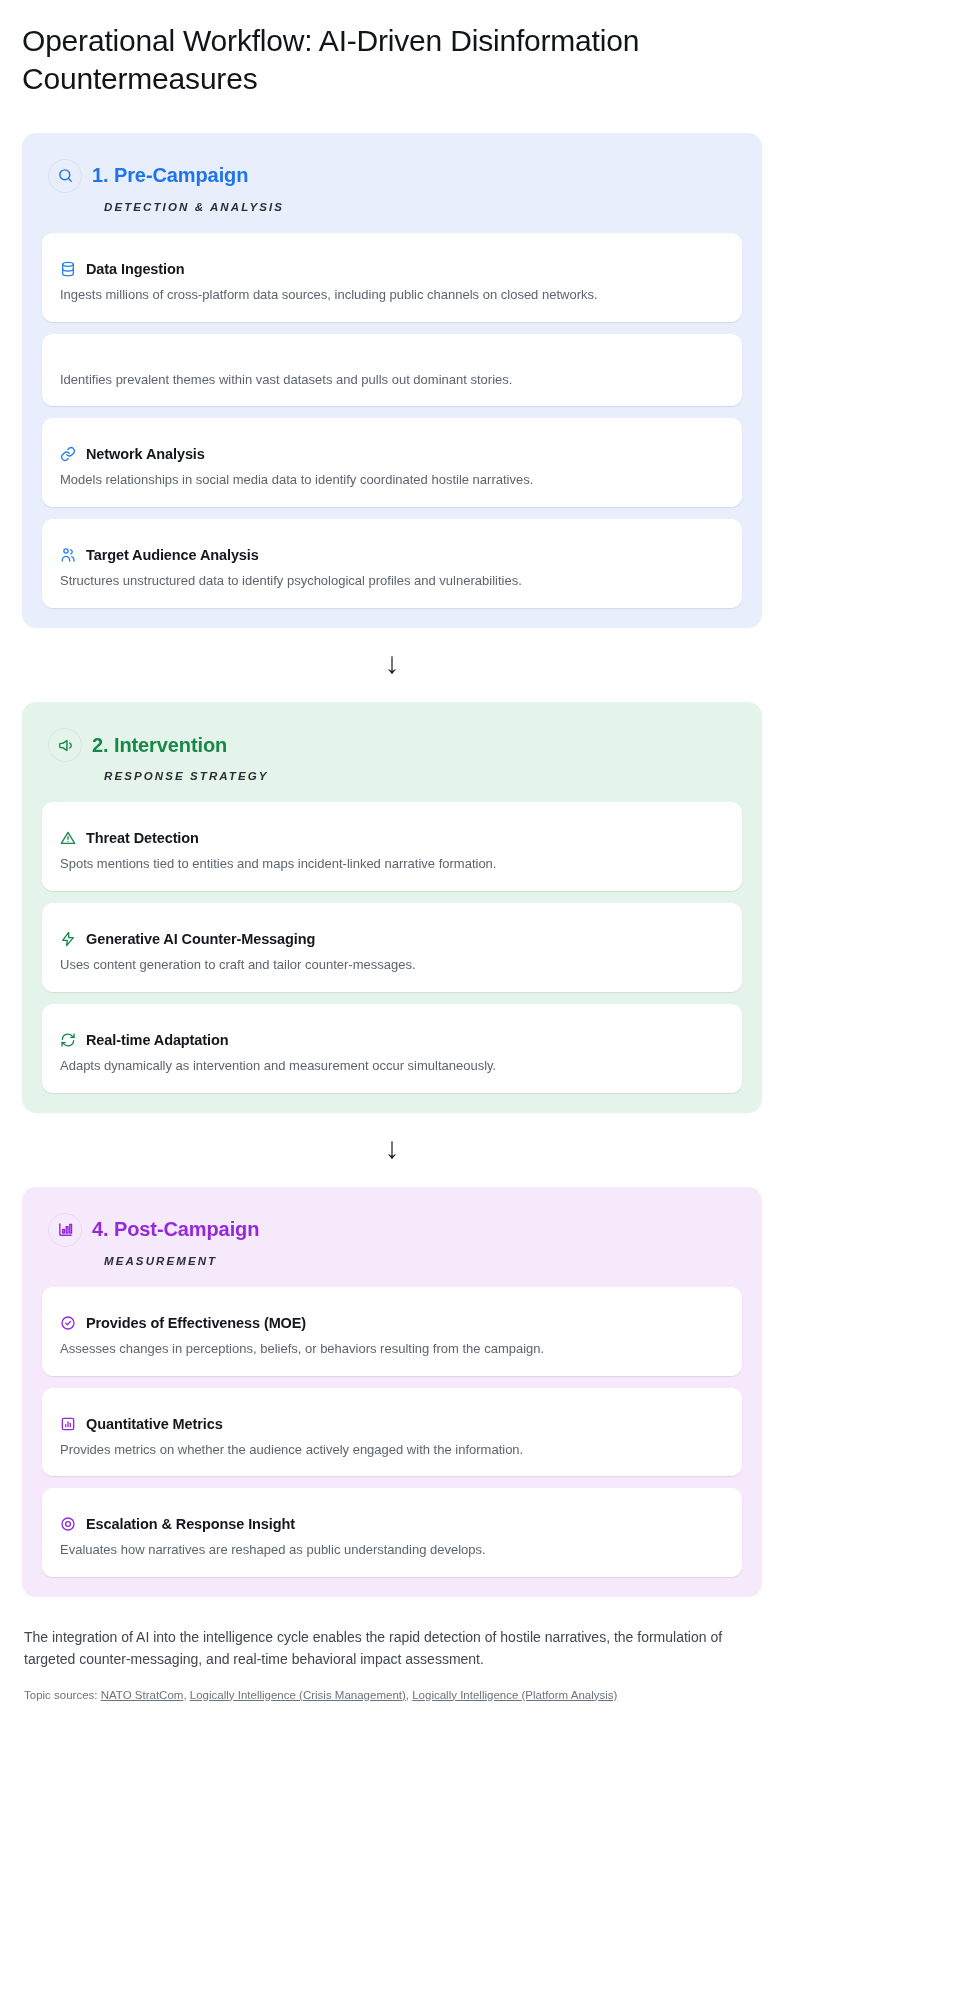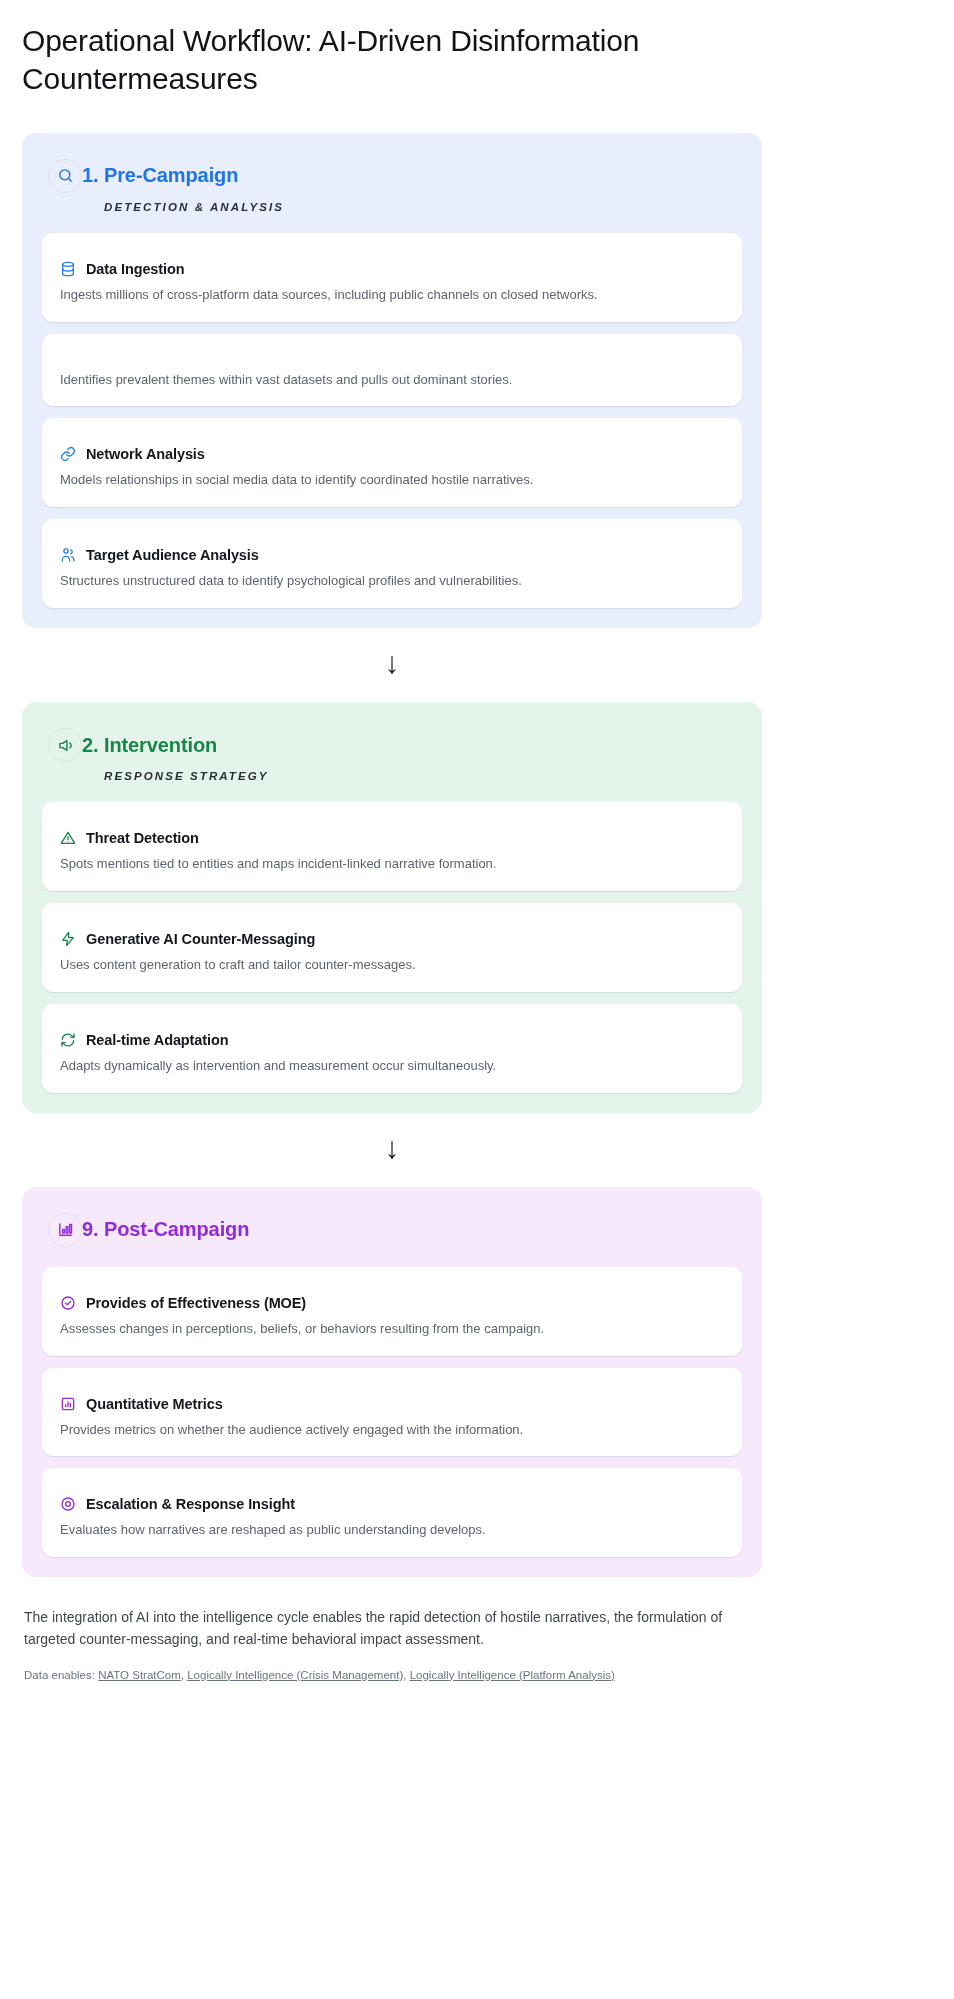--- a/index.html
+++ b/index.html
@@ -42,7 +42,7 @@
   .stage-head {
     display: flex;
     align-items: center;
-    gap: 0;
+    gap: 10px;
     padding: 6px 0 0 6px;
   }
   .stage-badge {

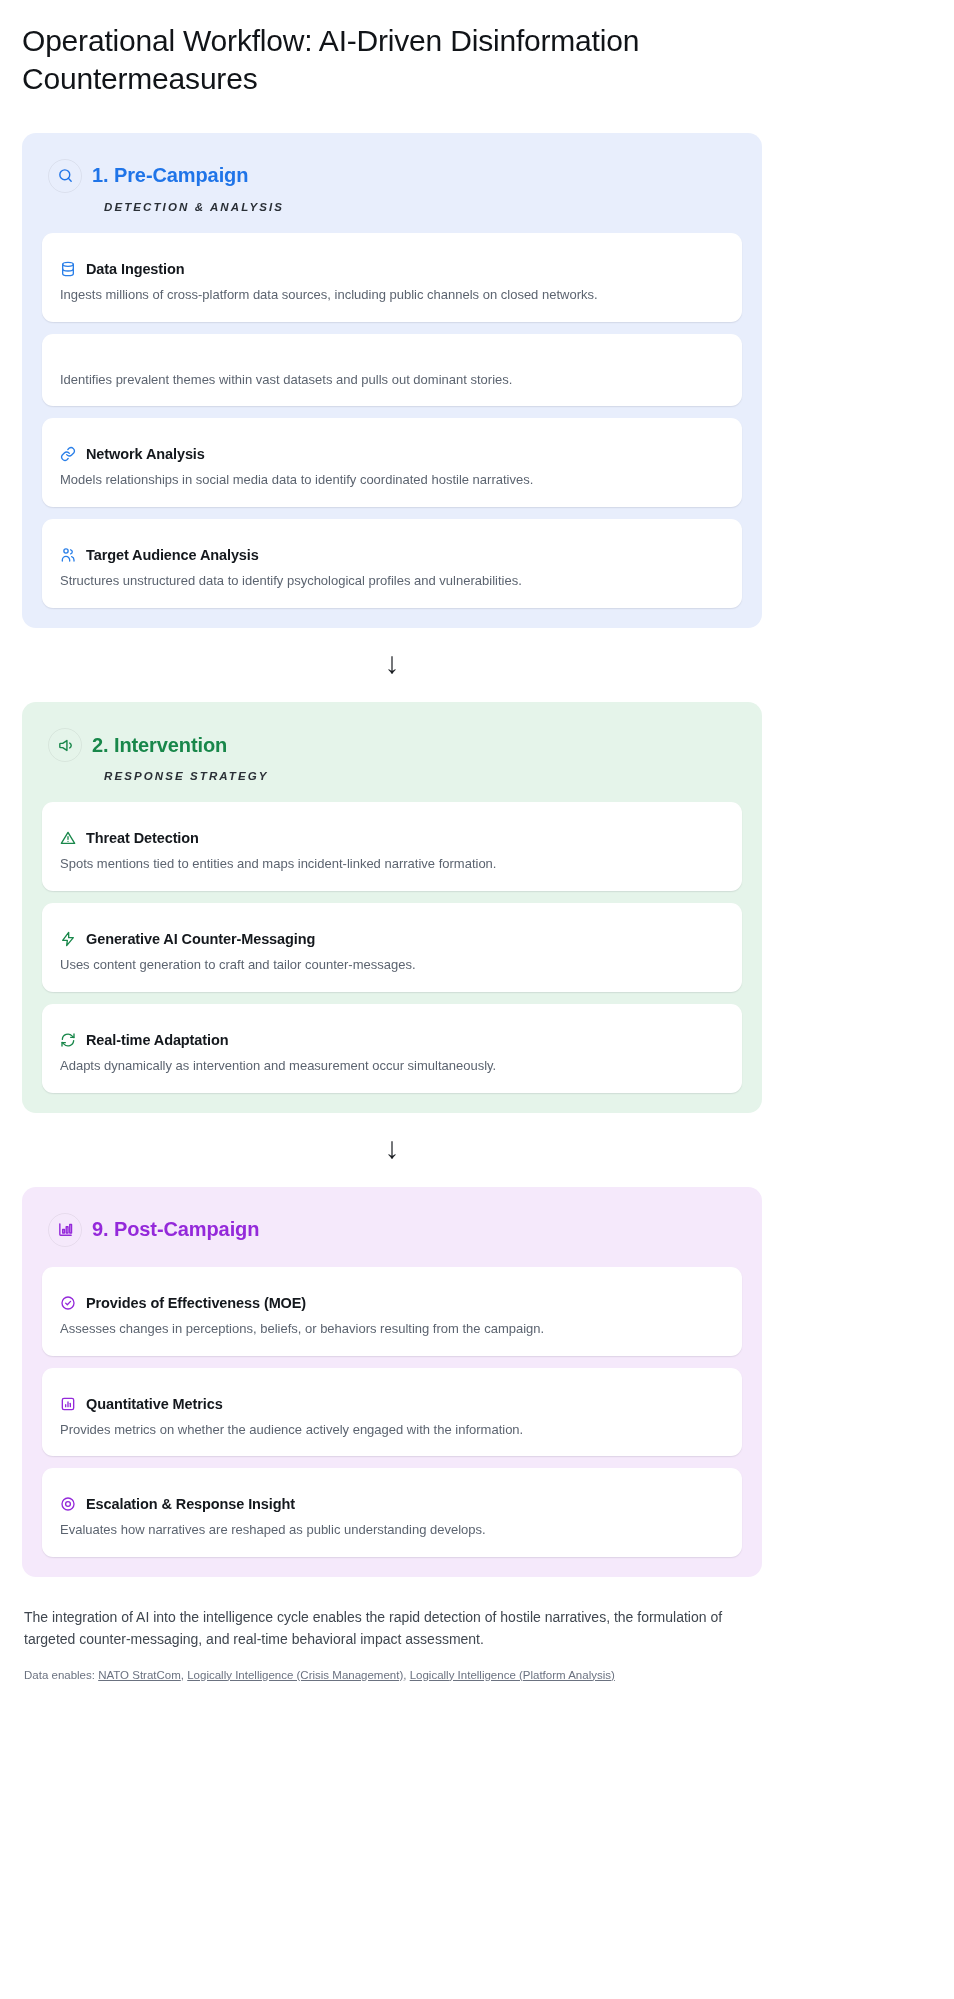--- a/index.html
+++ b/index.html
@@ -278,7 +278,7 @@
             <rect x="18" y="5" width="2.5" height="12"></rect>
           </svg>
         </div>
-        <div class="stage-title">9. Post-Campaign</div>
+        <div class="stage-title">4. Post-Campaign</div>
       </div>
 
       <div class="cards">

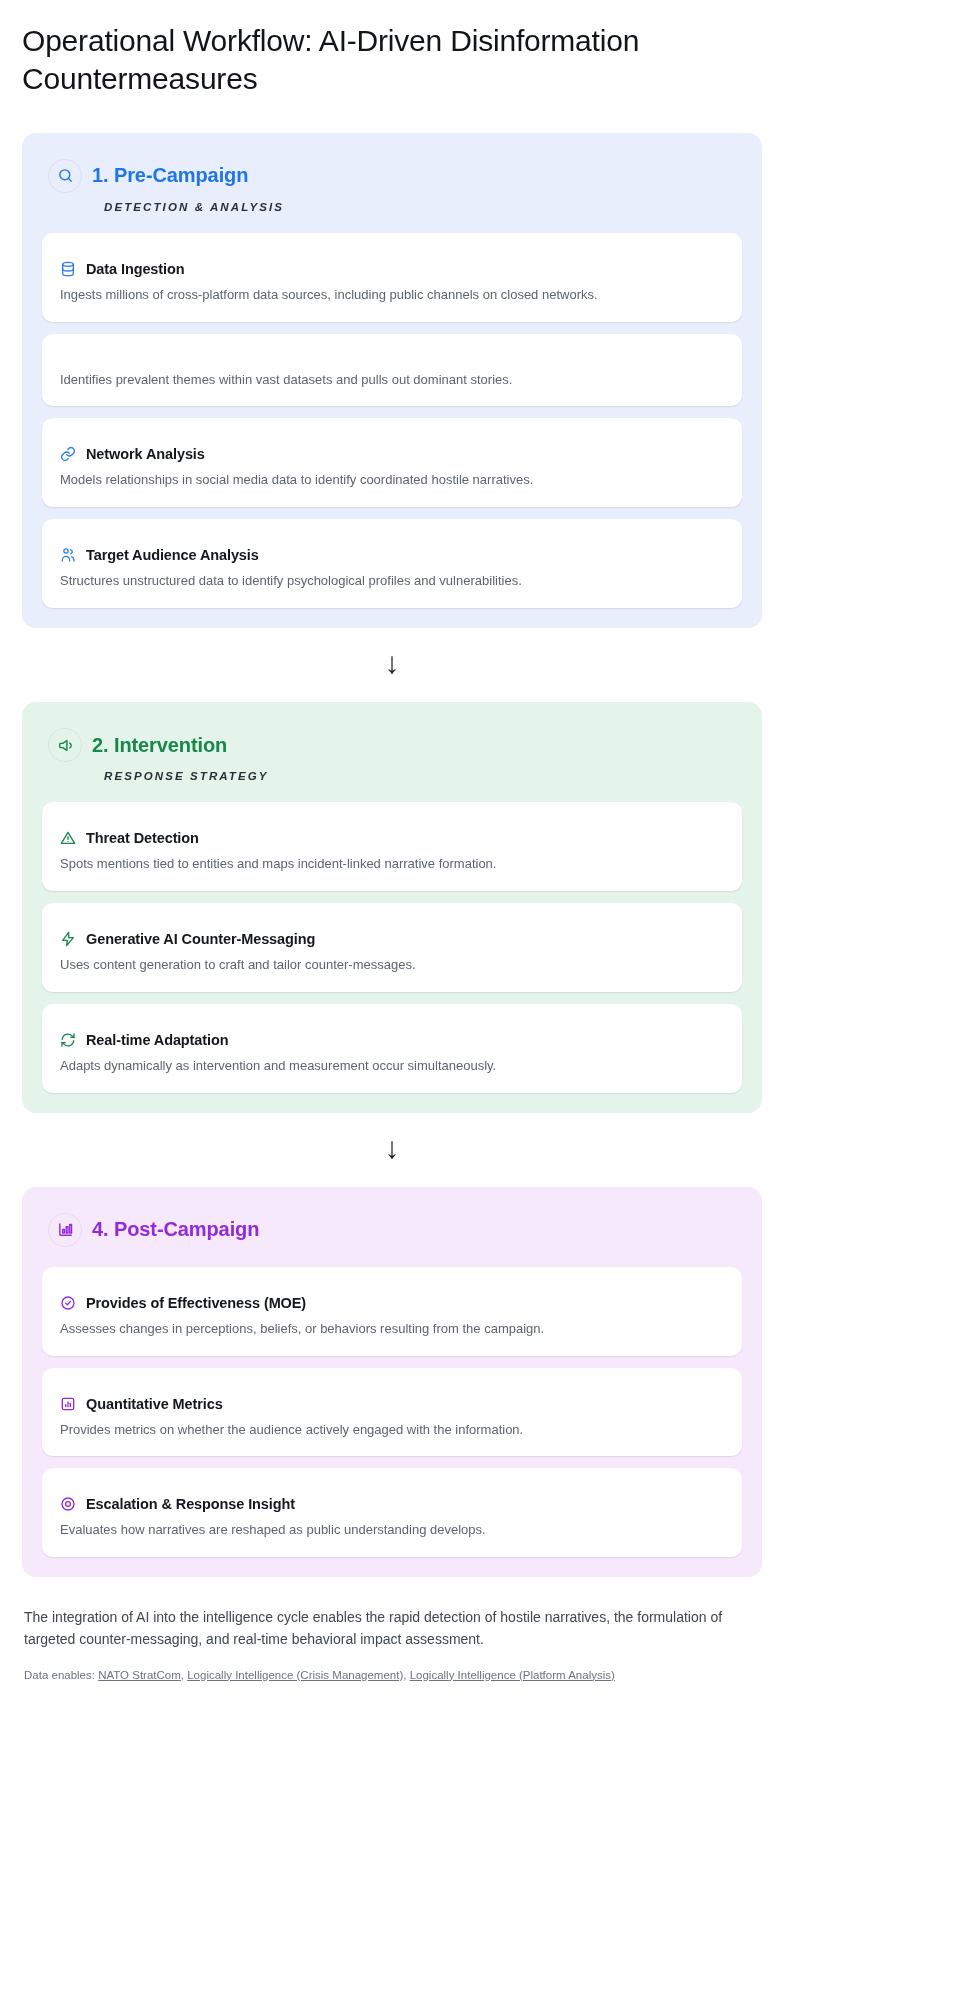--- a/index.html
+++ b/index.html
@@ -280,6 +280,7 @@
         </div>
         <div class="stage-title">4. Post-Campaign</div>
       </div>
+      <div class="stage-sub">MEASUREMENT</div>
 
       <div class="cards">
 

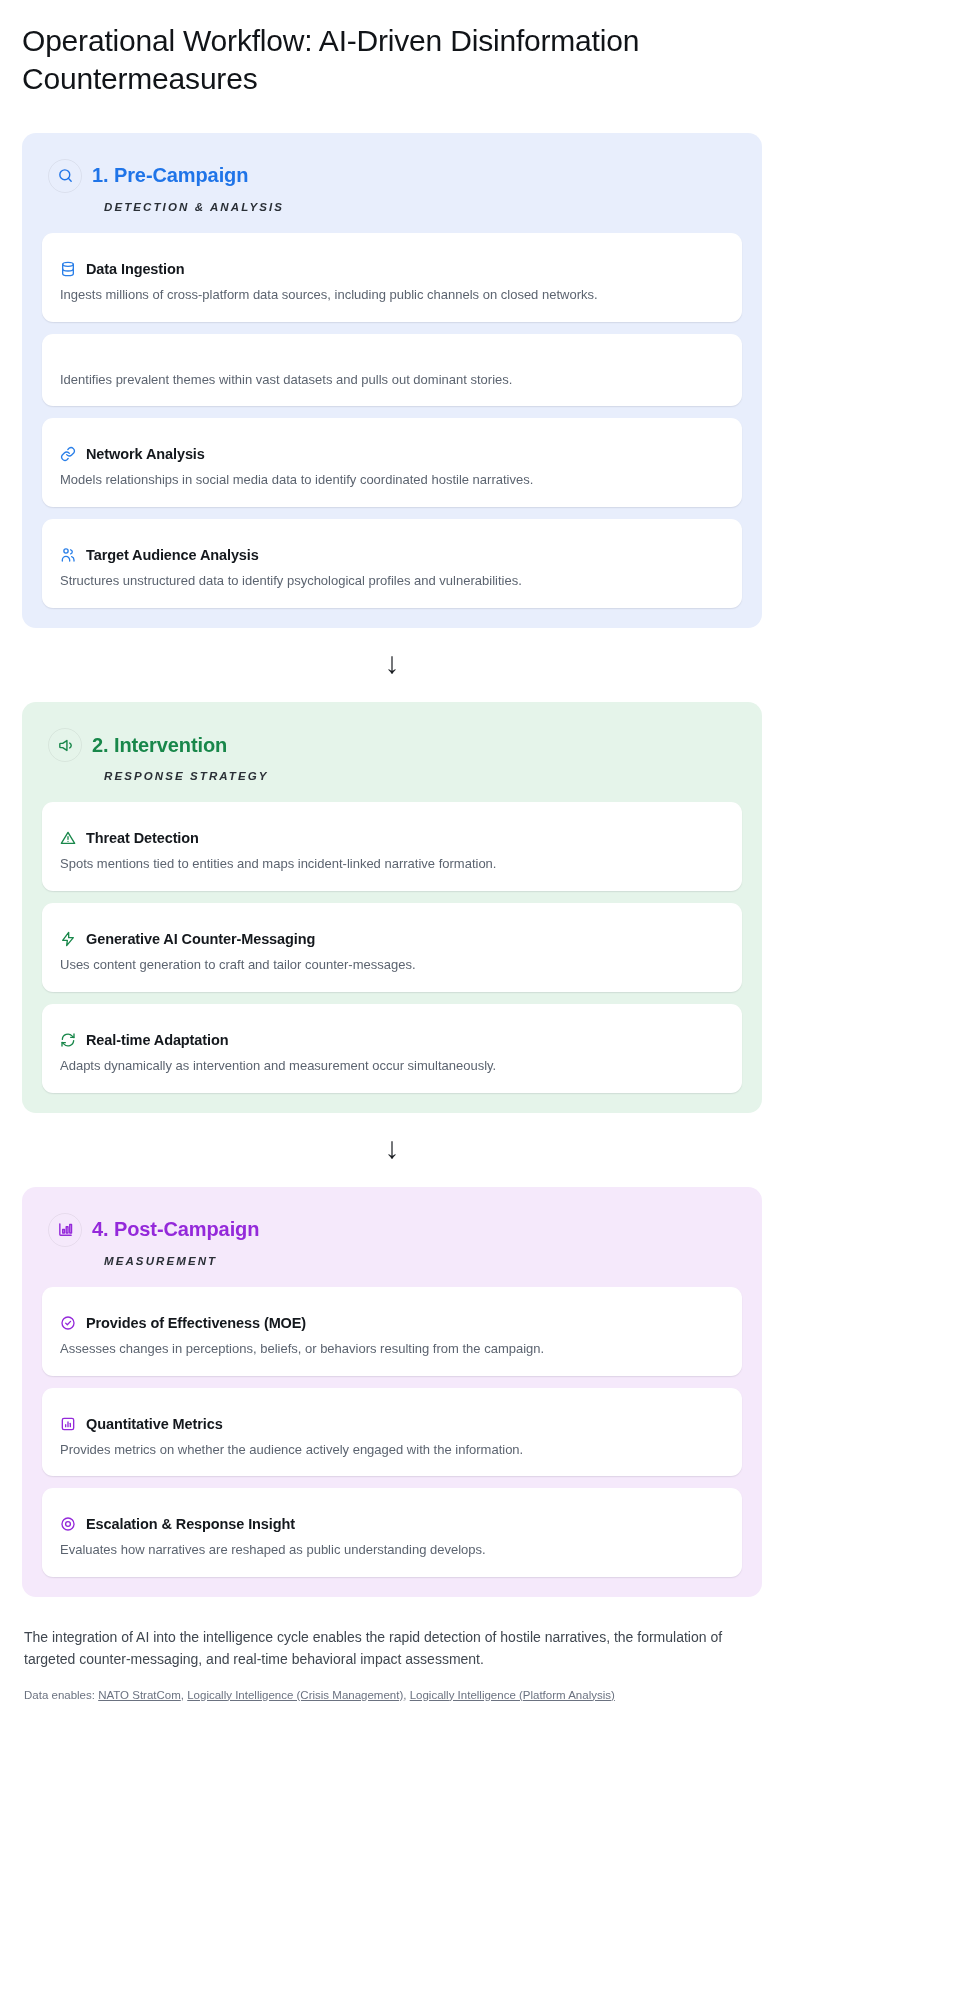--- a/index.html
+++ b/index.html
@@ -333,7 +333,7 @@
   <div class="footer">
     <p class="footer-note">The integration of AI into the intelligence cycle enables the rapid detection of hostile narratives, the formulation of targeted counter-messaging, and real-time behavioral impact assessment.</p>
     <p class="footer-sources">
-      <span>Data enables:</span>
+      <span>Topic sources:</span>
       <a href="#">NATO StratCom</a><span>, </span><a href="#">Logically Intelligence (Crisis Management)</a><span>, </span><a href="#">Logically Intelligence (Platform Analysis)</a>
     </p>
   </div>

